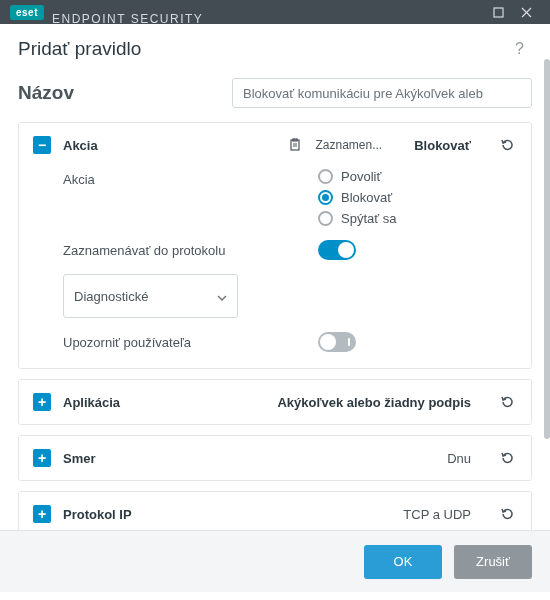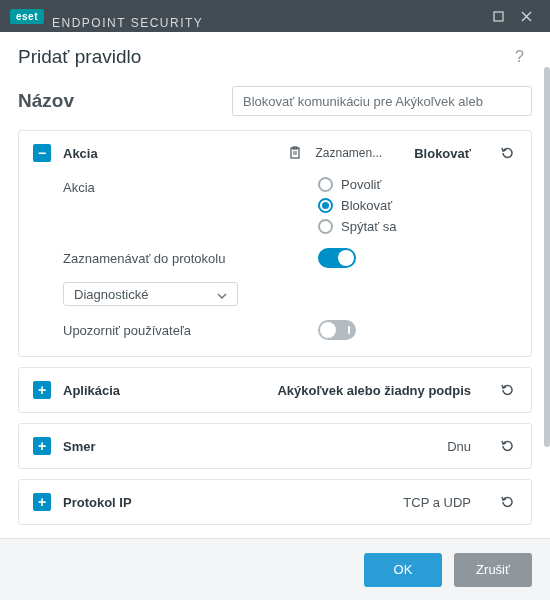--- a/index.html
+++ b/index.html
@@ -4,7 +4,7 @@
   <style>
     * { box-sizing: border-box; margin: 0; padding: 0; font-family: "Segoe UI", Arial, sans-serif; }
     body { width: 550px; height: 600px; background: #fff; overflow: hidden; position: relative; }
-    .titlebar { height: 32px; background: #434c53; display: flex; align-items: center; padding: 8px 10px; color: #fff; }
+    .titlebar { height: 24px; background: #434c53; display: flex; align-items: center; padding: 8px 10px; color: #fff; }
     .logo-badge { background: #0098a1; color: #fff; font-size: 10px; font-weight: 700; padding: 2px 6px; border-radius: 2px; letter-spacing: 0.5px; }
     .app-name { margin-left: 8px; font-size: 12px; letter-spacing: 1.5px; color: #d6dadd; font-weight: 300; margin-top: 14px; }
     .titlebar-spacer { flex: 1; }

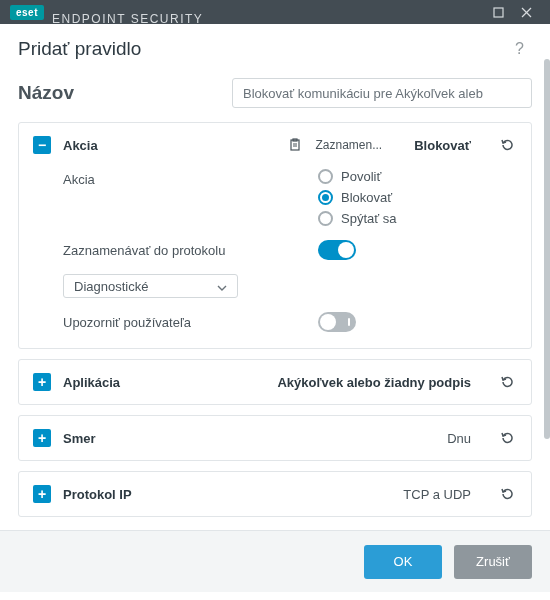--- a/index.html
+++ b/index.html
@@ -42,7 +42,7 @@
     .radio-circle.selected { border-color: #0090c8; }
     .radio-circle.selected::after { content: ""; position: absolute; inset: 2px; background: #0090c8; border-radius: 50%; }
     .radio-label { font-size: 13px; color: #4a545b; }
-    .select { flex: 1; max-width: 175px; height: 24px; border: 1px solid #d3d8db; border-radius: 3px; padding: 0 10px; font-size: 13px; color: #4a545b; display: flex; align-items: center; justify-content: space-between; cursor: pointer; background: #fff; }
+    .select { flex: 1; max-width: 175px; height: 44px; border: 1px solid #d3d8db; border-radius: 3px; padding: 0 10px; font-size: 13px; color: #4a545b; display: flex; align-items: center; justify-content: space-between; cursor: pointer; background: #fff; }
     .chev { color: #6a737a; }
     .scrollbar-track { width: 8px; background: #fff; position: relative; }
     .scrollbar-thumb { position: absolute; right: 0; width: 6px; background: #c2c8cc; border-radius: 3px; top: 35px; height: 380px; }

